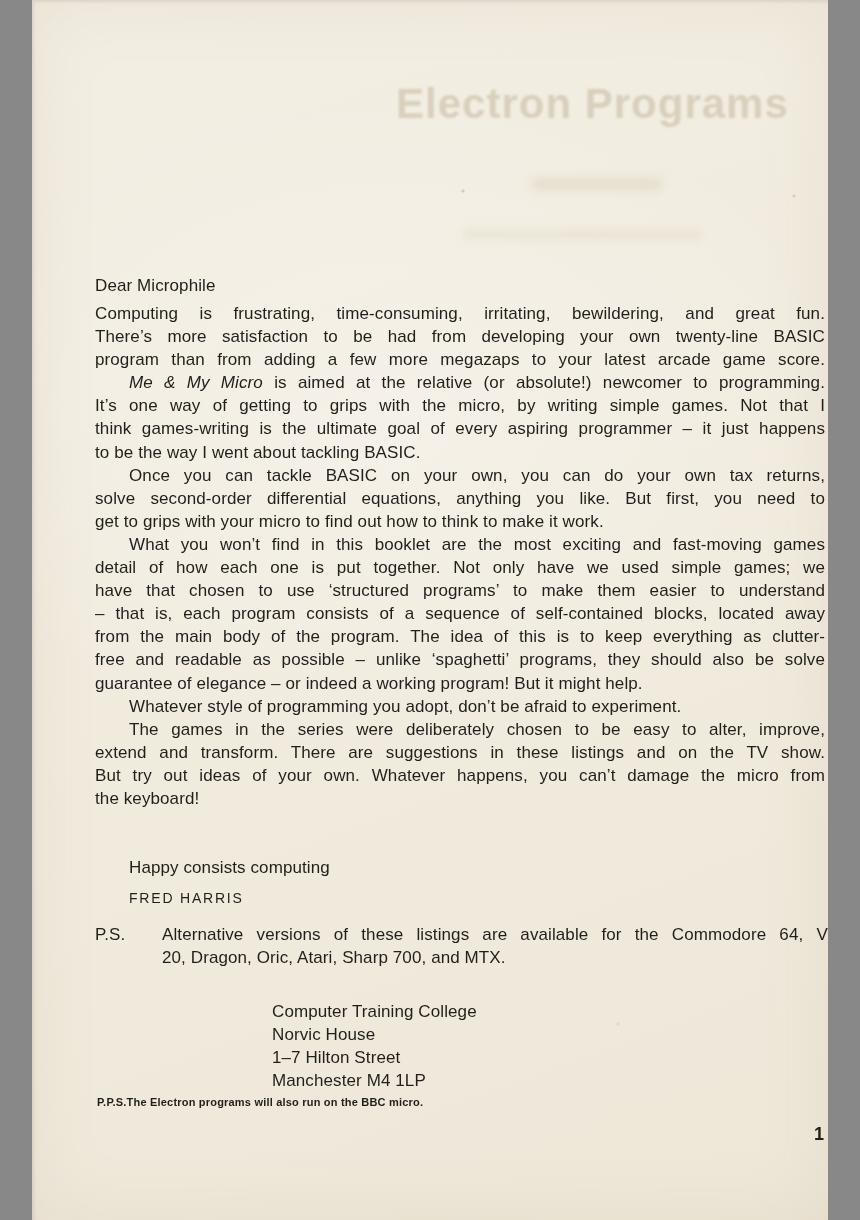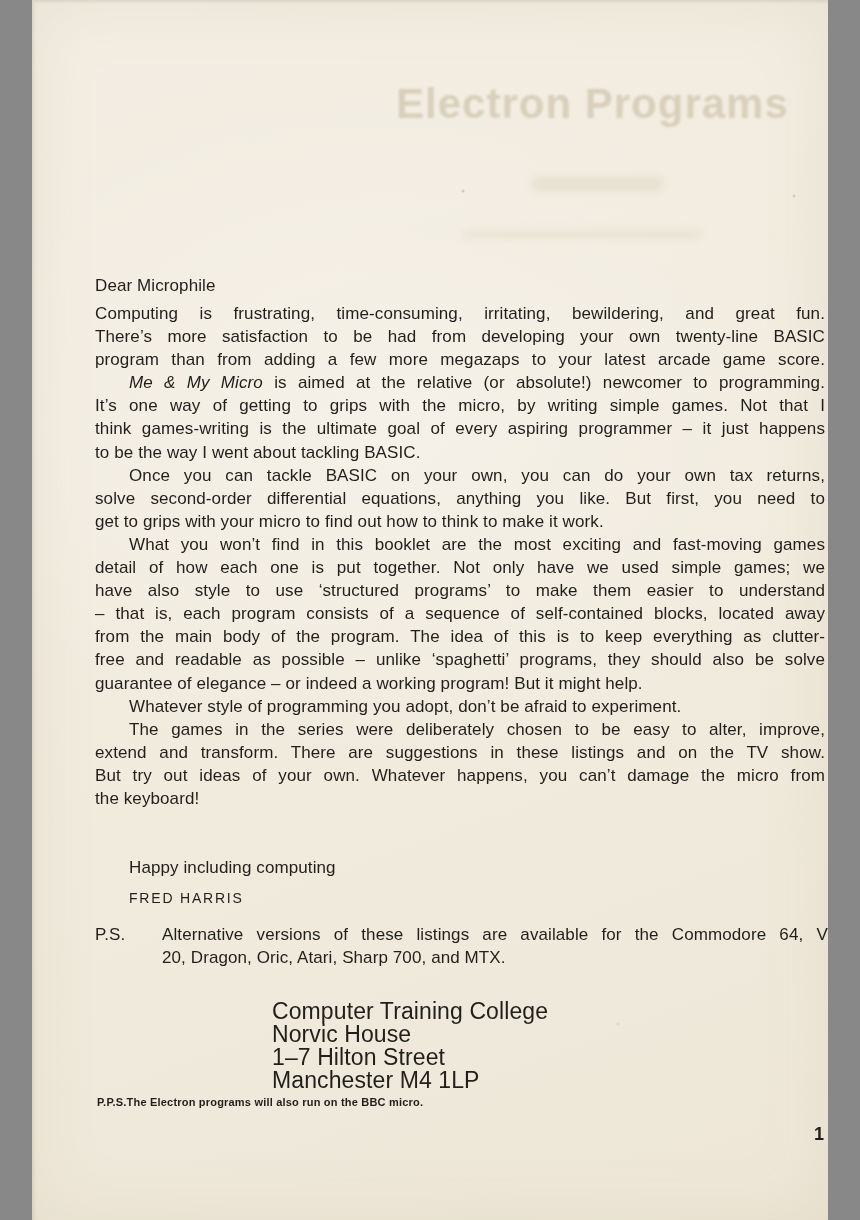--- a/index.html
+++ b/index.html
@@ -88,7 +88,7 @@
       <div>
         <div class="ln jl fi"><span>What you won’t find in this booklet are the most exciting and fast-moving games</span></div>
         <div class="ln jl"><span>detail of how each one is put together. Not only have we used simple games; we</span></div>
-        <div class="ln jl"><span>have also style to use ‘structured programs’ to make them easier to understand</span></div>
+        <div class="ln jl"><span>have that chosen to use ‘structured programs’ to make them easier to understand</span></div>
         <div class="ln jl"><span>– that is, each program consists of a sequence of self-contained blocks, located away</span></div>
         <div class="ln jl"><span>from the main body of the program. The idea of this is to keep everything as clutter-</span></div>
         <div class="ln jl"><span>free and readable as possible – unlike ‘spaghetti’ programs, they should also be solve</span></div>

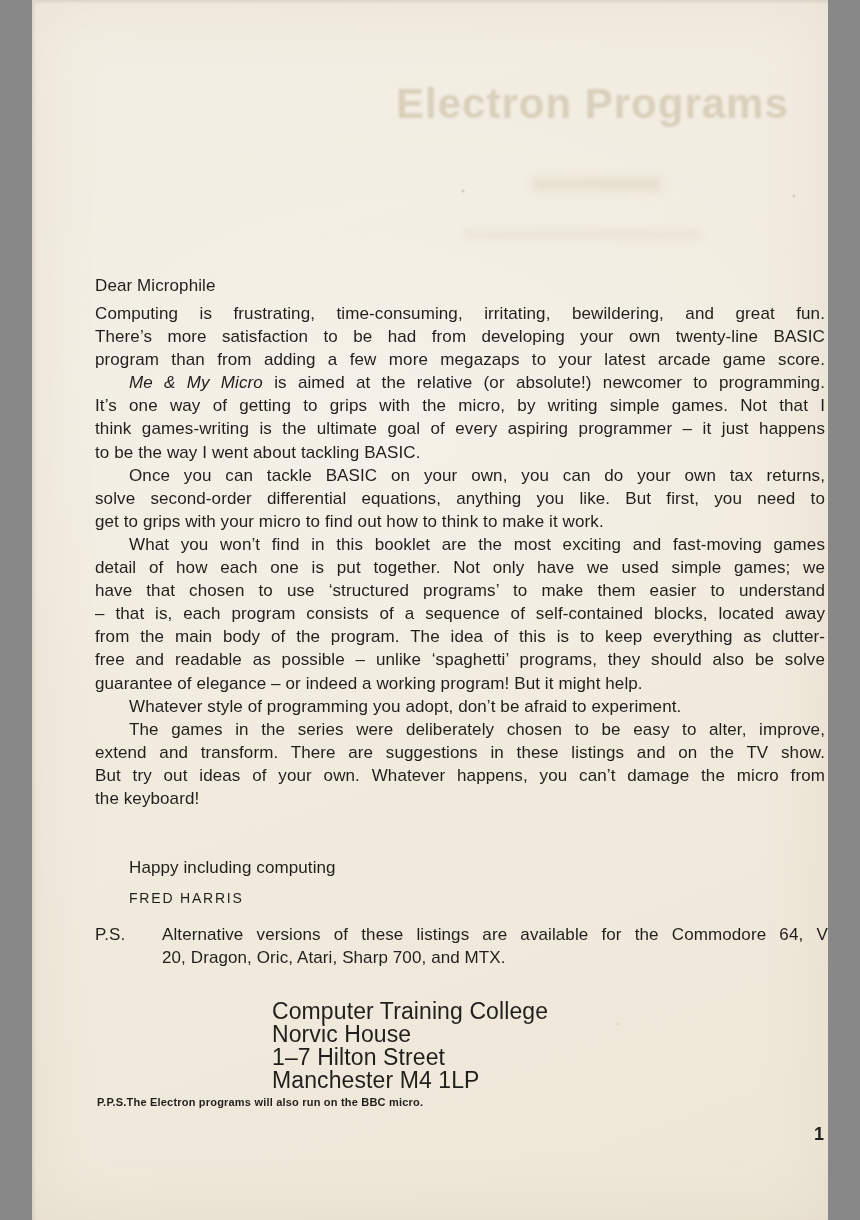--- a/index.html
+++ b/index.html
@@ -105,7 +105,7 @@
       </div>
     </div>
 
-  <div class="col txt closing">Happy including computing</div>
+  <div class="col txt closing">Happy consists computing</div>
 
   <div class="col txt signature">FRED HARRIS</div>
 

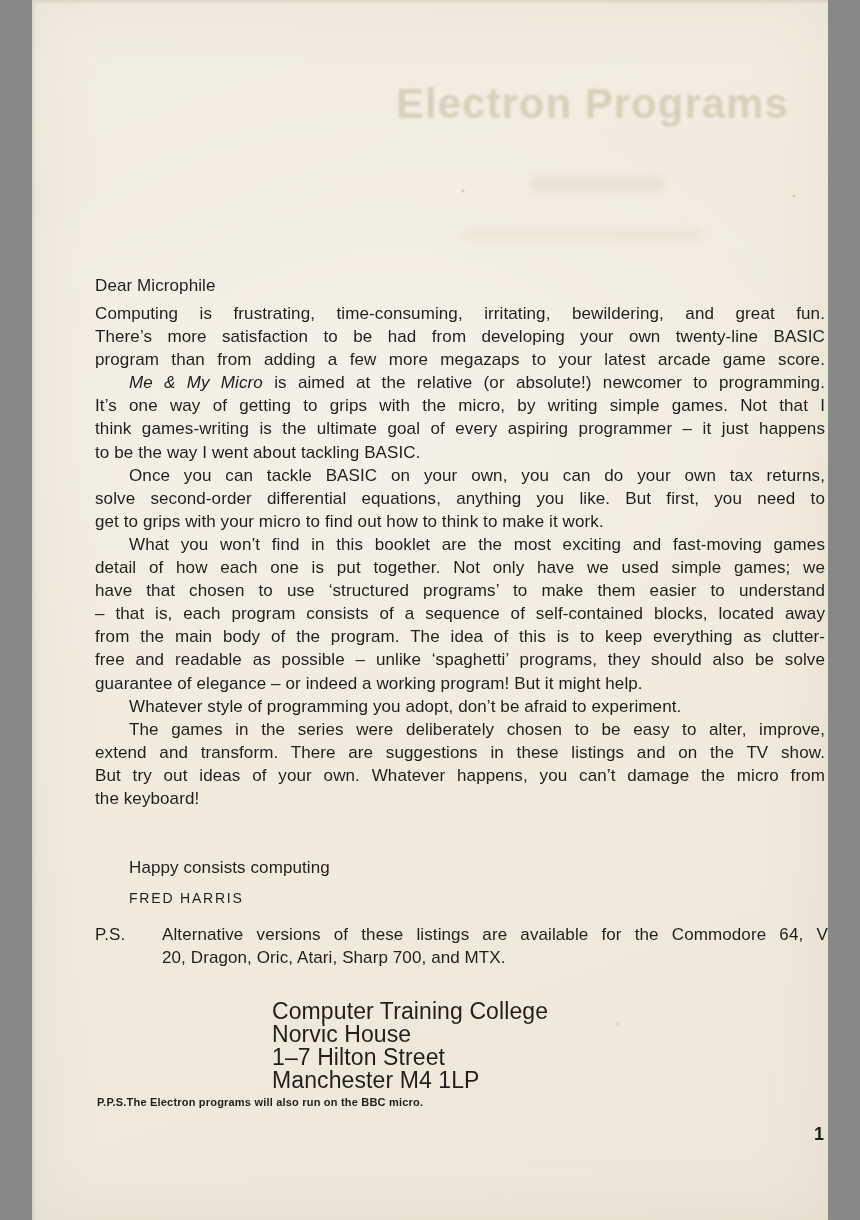--- a/index.html
+++ b/index.html
@@ -51,7 +51,7 @@
   .ps-lines{margin-left:67px;width:678px;}
   .ps-lines .ln{width:678px;}
 
-  .address{position:absolute;left:240px;top:1000px;font-size:23px;line-height:23.1px;letter-spacing:.1px;}
+  .address{position:absolute;left:240px;top:1000px;font-size:17px;line-height:23.1px;letter-spacing:.1px;}
 
   .pps{position:absolute;left:65px;top:1096px;font-size:11px;font-weight:bold;letter-spacing:.2px;}
 

